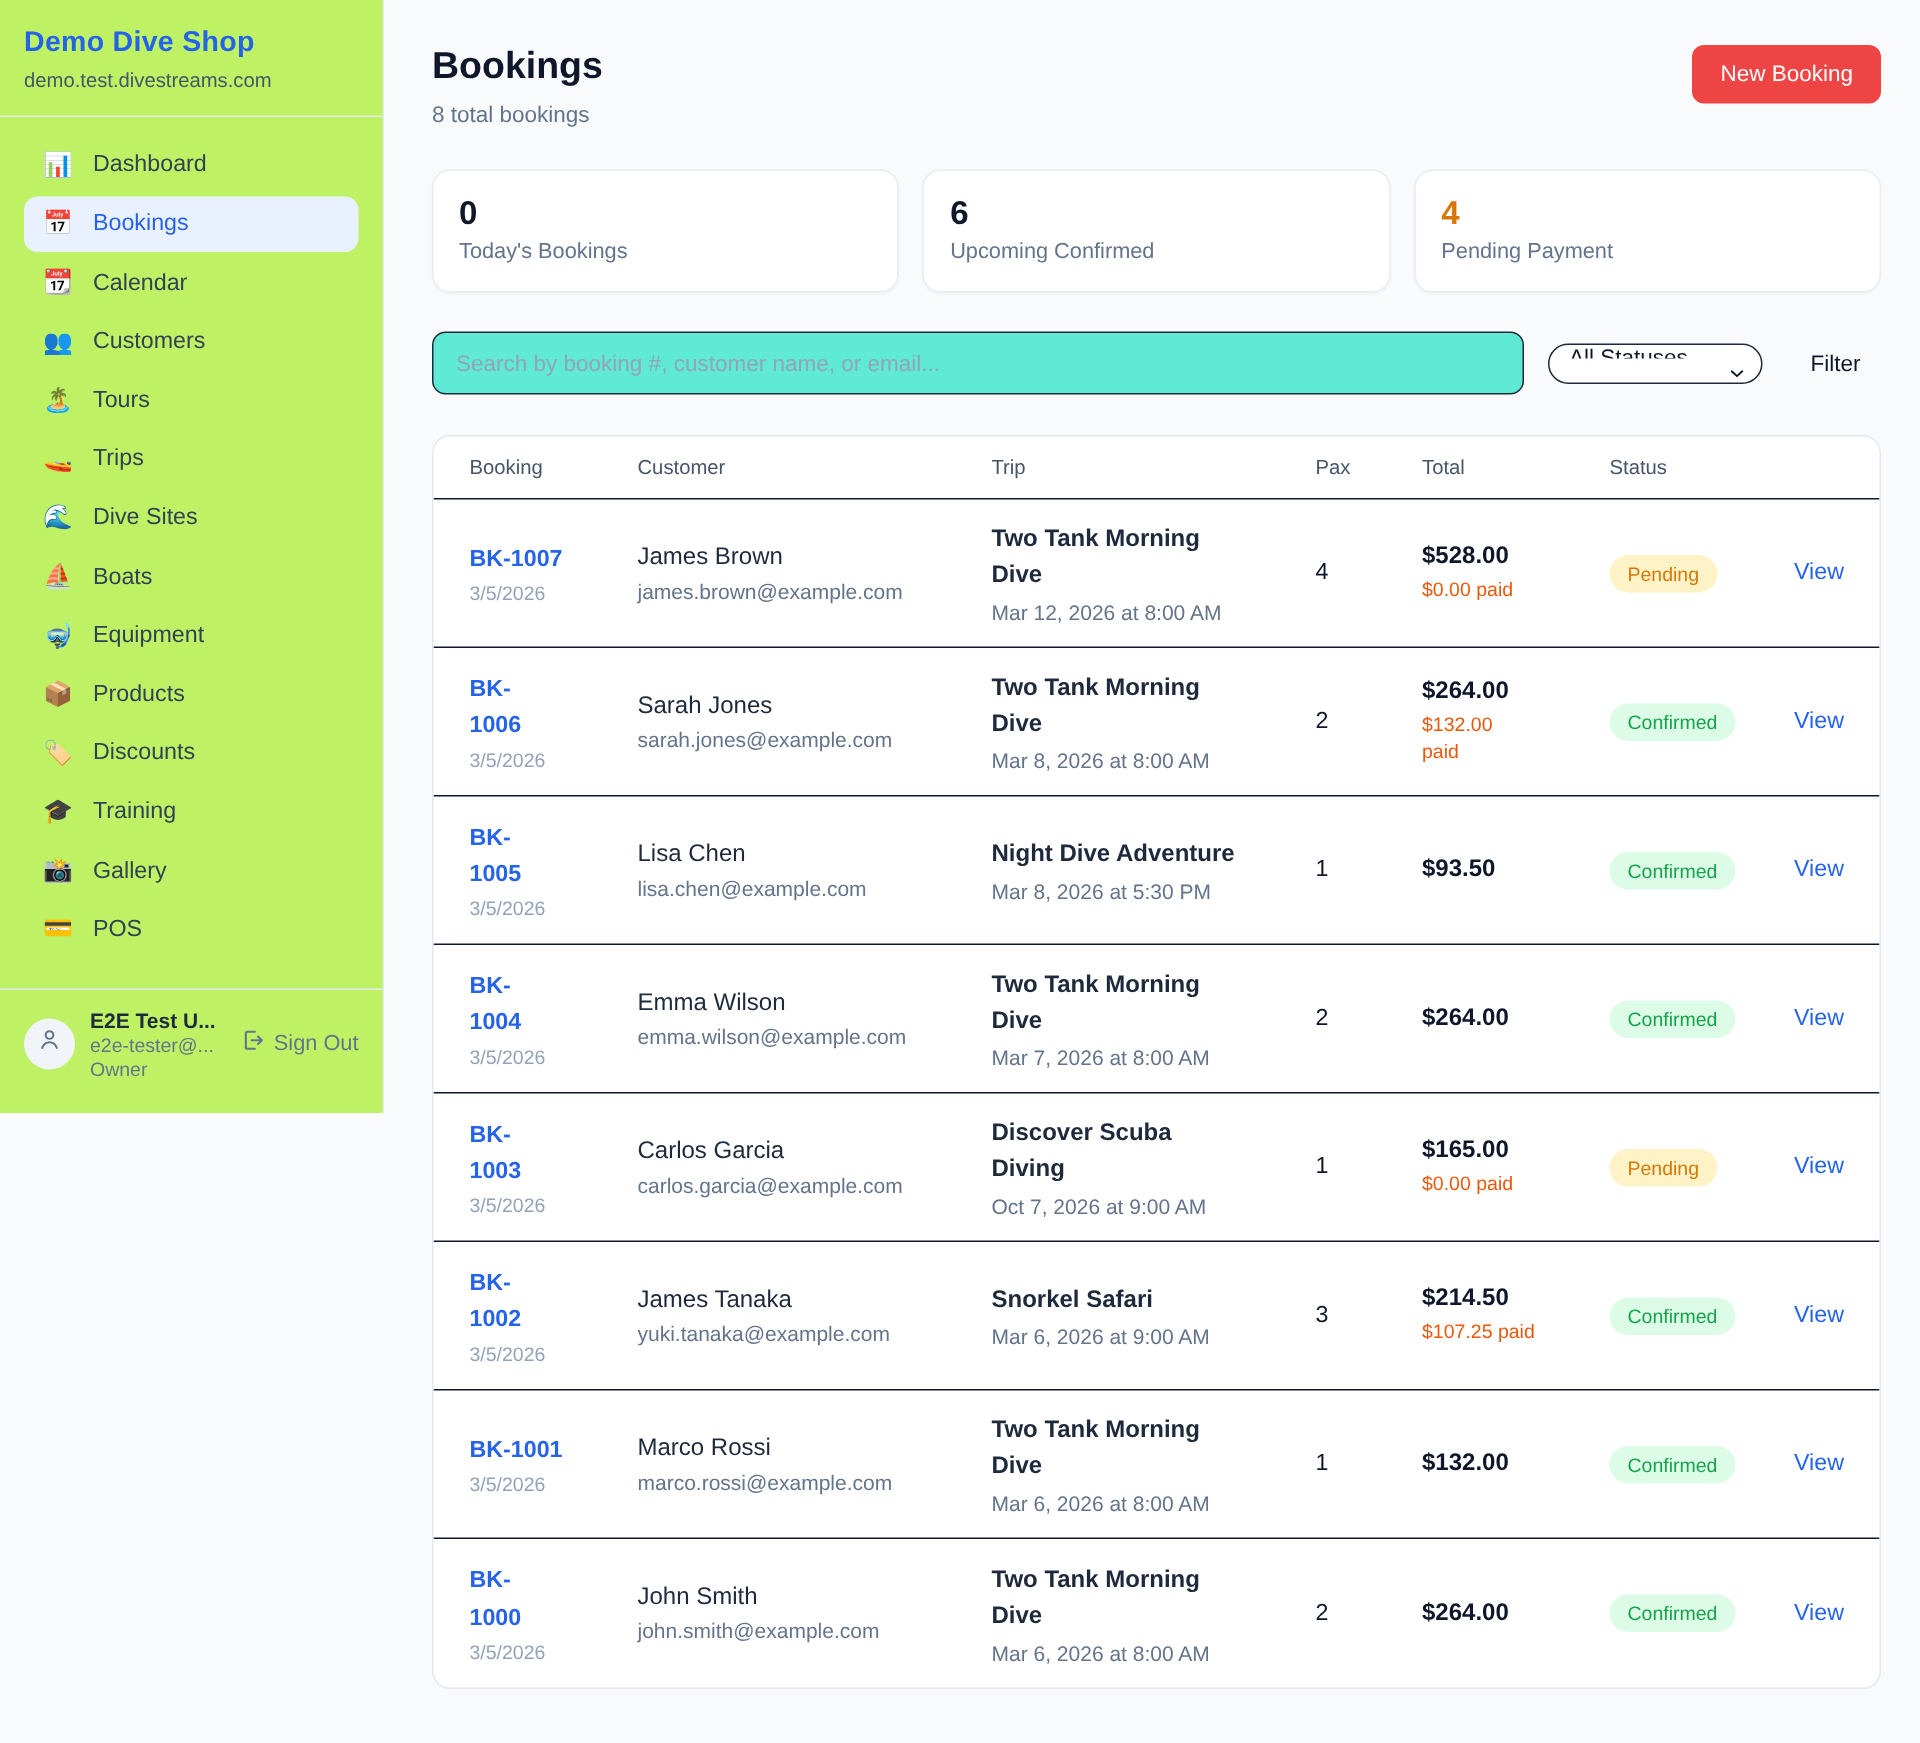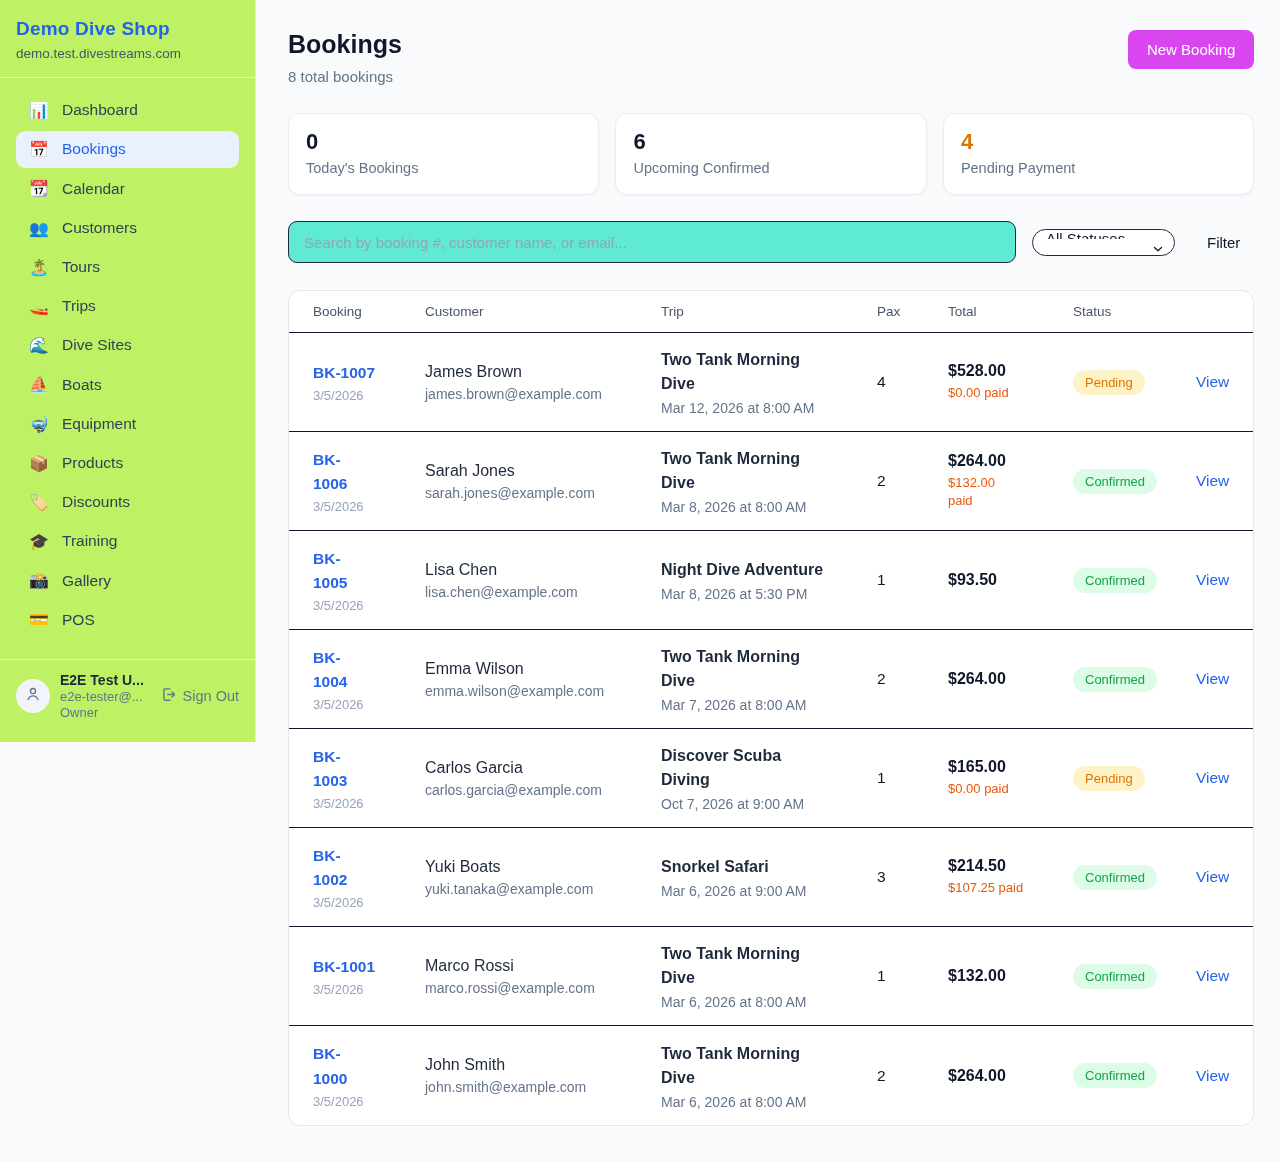--- a/index.html
+++ b/index.html
@@ -43,7 +43,7 @@
   .page-title { font-size:25px; font-weight:700; color:#0f172a; }
   .page-subtitle { font-size:15px; color:#64748b; margin-top:9px; }
   .btn-primary {
-    background:#d946ef; color:#fff; border:none; border-radius:8px;
+    background:#ef4444; color:#fff; border:none; border-radius:8px;
     padding:11px 19px; font-size:15px; font-weight:500; cursor:pointer;
     font-family:inherit;
   }

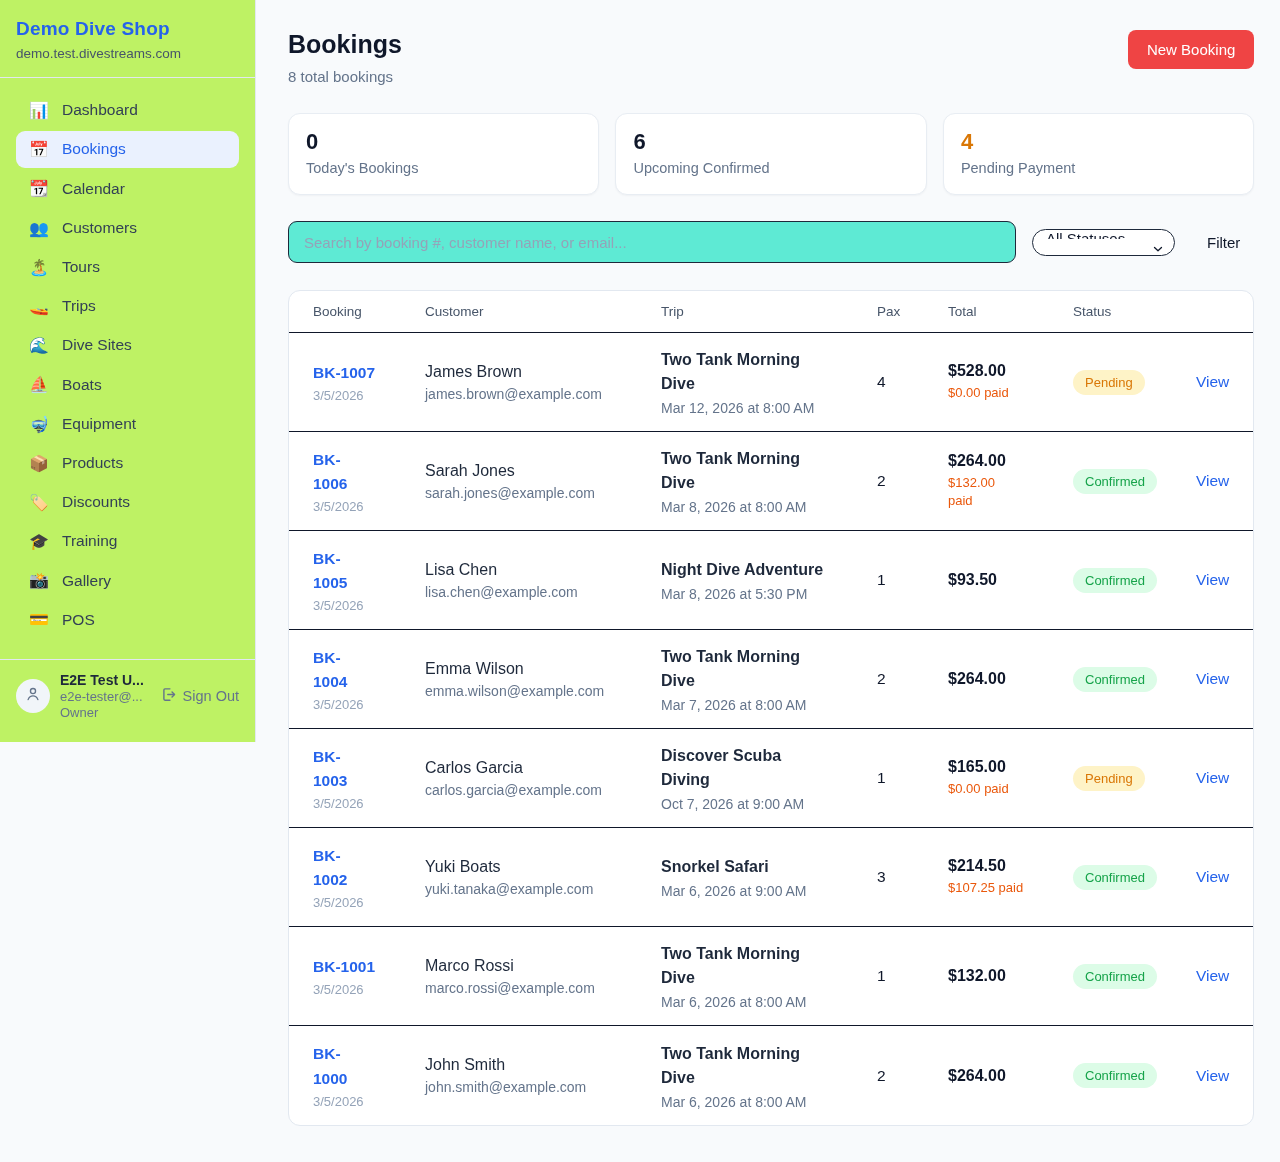--- a/index.html
+++ b/index.html
@@ -405,7 +405,7 @@
       <div class="bdate">3/5/2026</div>
     </div>
     <div>
-      <div class="cname">Yuki Boats</div>
+      <div class="cname">James Tanaka</div>
       <div class="cemail">yuki.tanaka@example.com</div>
     </div>
     <div>

